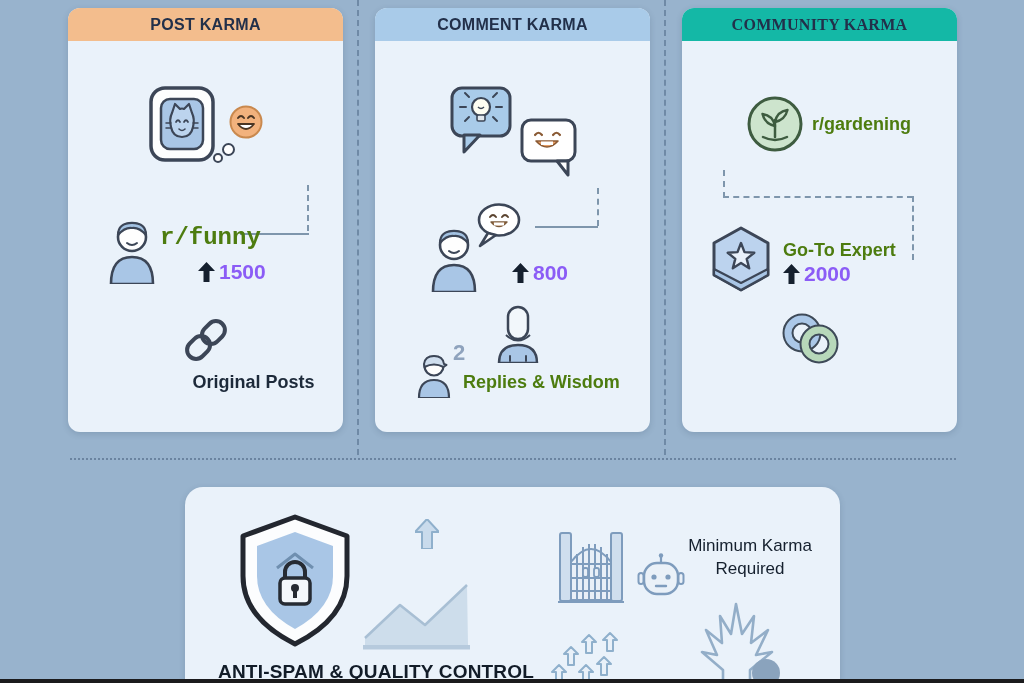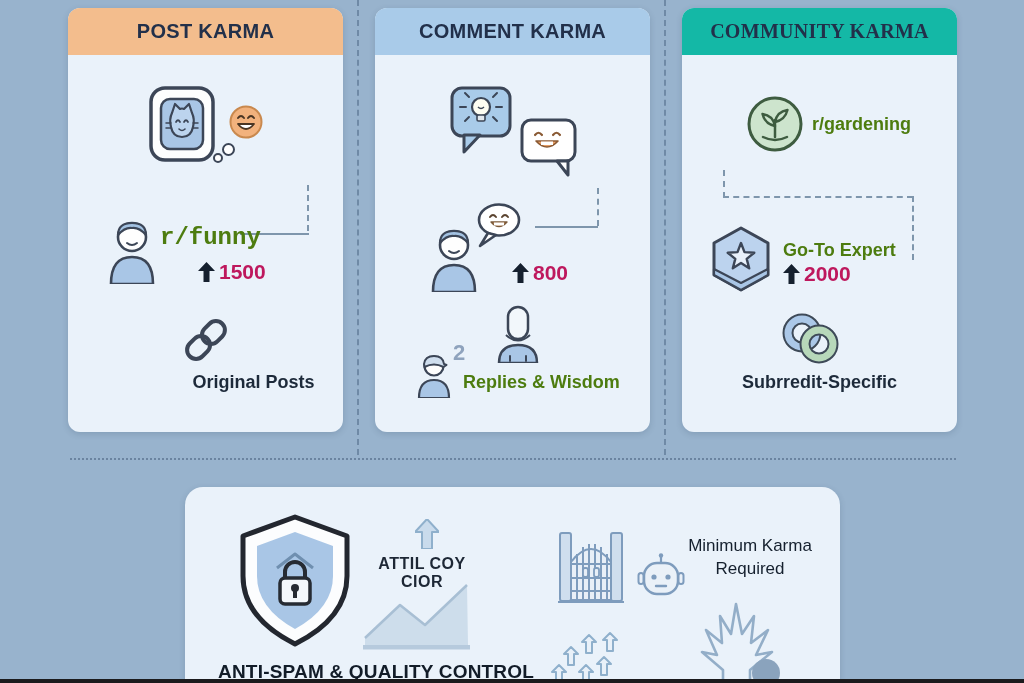--- a/index.html
+++ b/index.html
@@ -8,8 +8,8 @@
   .abs{position:absolute;}
   .card{position:absolute;top:8px;width:275px;height:424px;border-radius:12px;
         background:#eaf2fa;overflow:hidden;box-shadow:0 2px 6px rgba(40,60,90,.18);}
-  .card-header{height:47px;display:flex;align-items:center;justify-content:center;
-        font-size:20px;font-weight:700;letter-spacing:.3px;color:#22304a;text-align:center;}
+  .card-header{height:33px;display:flex;align-items:center;justify-content:center;
+        font-size:16px;font-weight:700;letter-spacing:.3px;color:#22304a;text-align:center;}
   .vsep{position:absolute;top:0;height:455px;width:0;border-left:2px dashed #6f8aa6;}
   .hsep{position:absolute;left:70px;top:458px;width:886px;height:0;border-top:2px dotted #6b84a0;}
   .label{font-weight:700;color:#4d7c0f;}

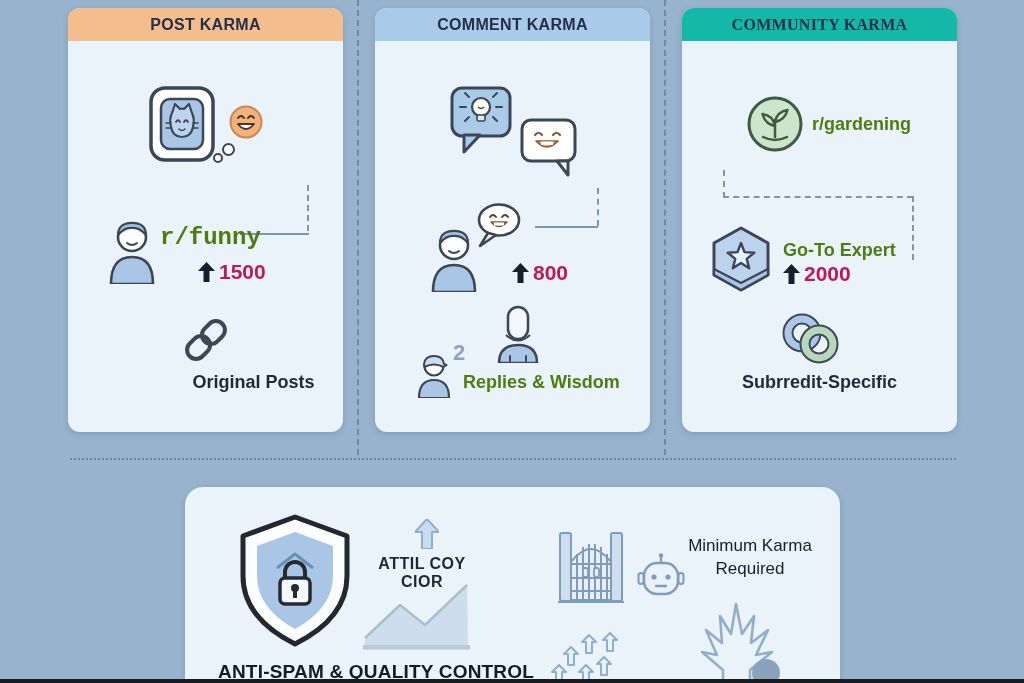--- a/index.html
+++ b/index.html
@@ -13,7 +13,7 @@
   .vsep{position:absolute;top:0;height:455px;width:0;border-left:2px dashed #6f8aa6;}
   .hsep{position:absolute;left:70px;top:458px;width:886px;height:0;border-top:2px dotted #6b84a0;}
   .label{font-weight:700;color:#4d7c0f;}
-  .karma-row{display:flex;align-items:center;gap:4px;font-weight:700;font-size:21px;color:#be185d;justify-content:center;}
+  .karma-row{display:flex;align-items:center;gap:4px;font-weight:700;font-size:21px;color:#8b5cf6;justify-content:center;}
   .footer-label{position:absolute;left:0;width:100%;text-align:center;font-weight:700;
         font-size:18px;color:#1d2a3a;}
   .conn-v{border-left:2px dashed #7e96ac;width:0;}

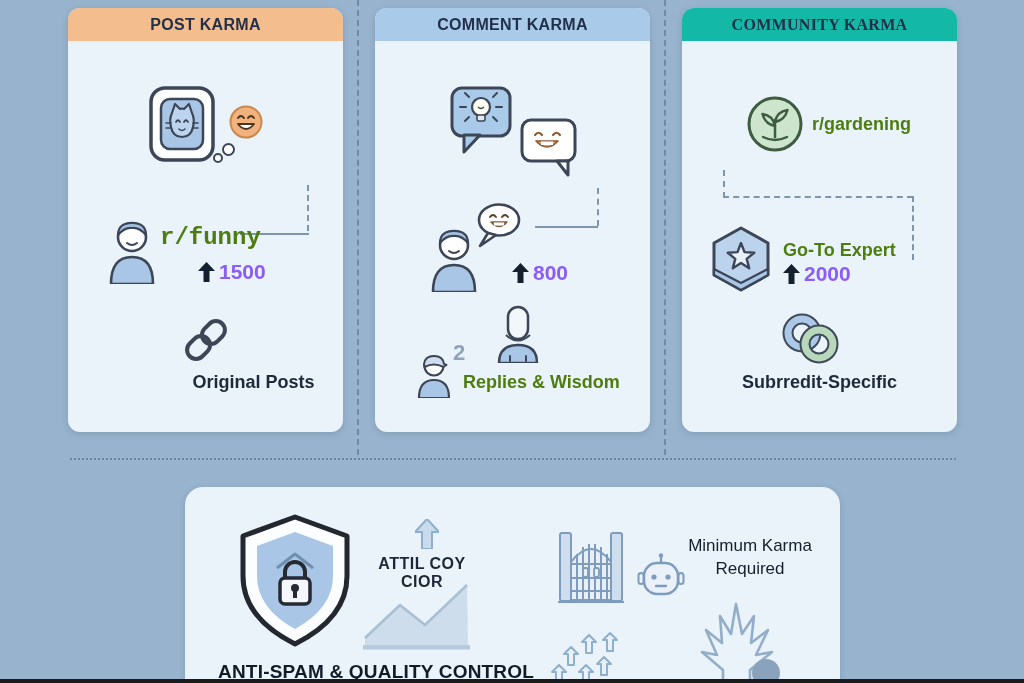--- a/index.html
+++ b/index.html
@@ -191,7 +191,6 @@
       <circle cx="37" cy="31" r="14" fill="none" stroke="#b7d8ba" stroke-width="7"></circle>
     </svg>
 
-    <div class="footer-label" style="top:364px;">Subrredit-Specific</div>
   </div>
 
   <div class="panel">

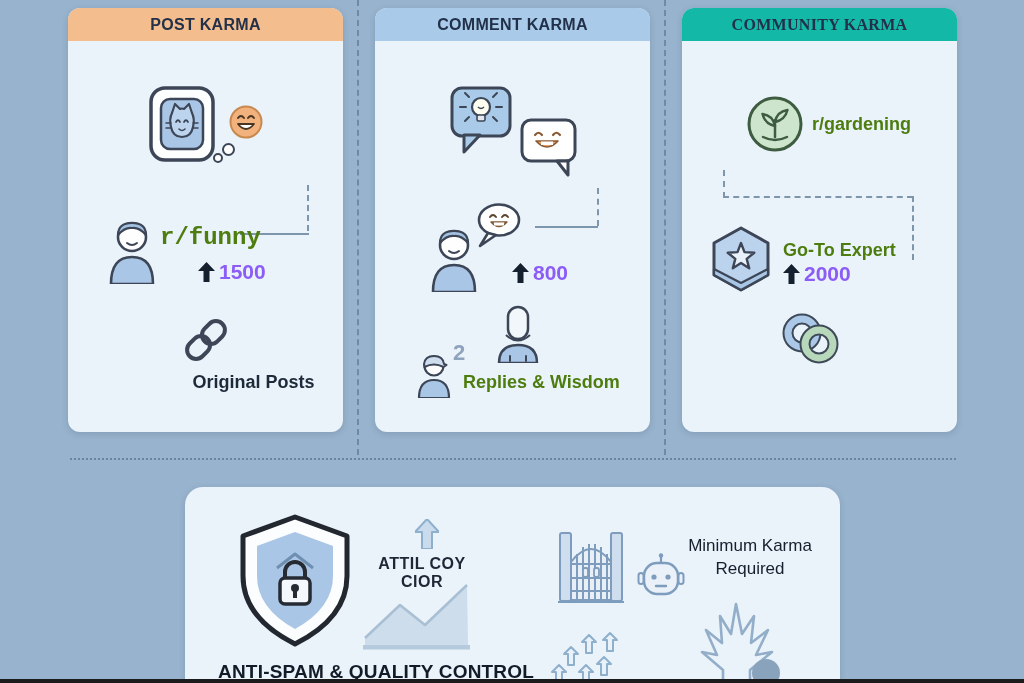--- a/index.html
+++ b/index.html
@@ -209,7 +209,6 @@
       <polygon points="12,0 24,13 17,13 17,30 7,30 7,13 0,13" fill="#c9dbec" stroke="#8fb0cc" stroke-width="2" stroke-linejoin="round"></polygon>
     </svg>
 
-    <div class="panel-caption abs" style="left:172px;top:68px;width:130px;">ATTIL COY CIOR</div>
 
     <svg class="abs" style="left:178px;top:96px;" width="108" height="70" viewBox="0 0 108 70">
       <polygon points="2,62 2,55 37,22 62,42 104,2 105,62" fill="#cdddeb"></polygon>

